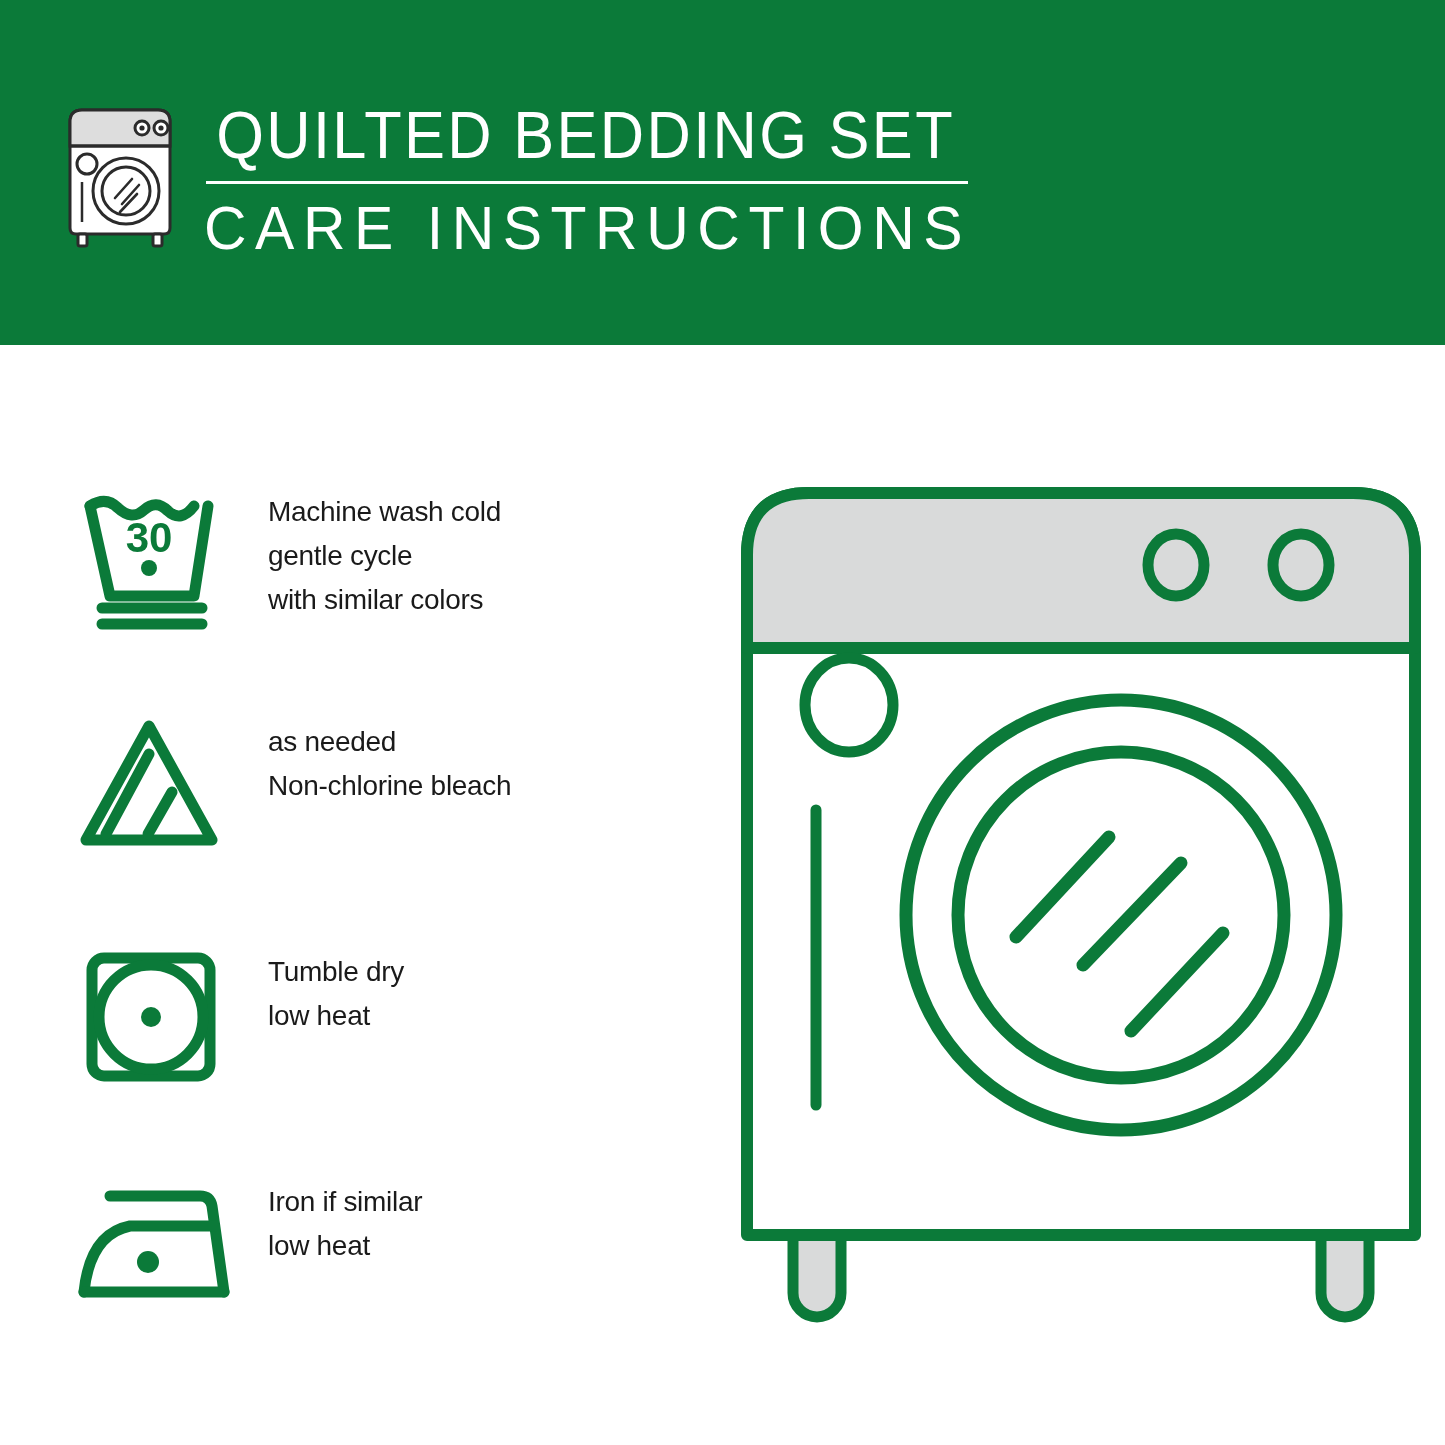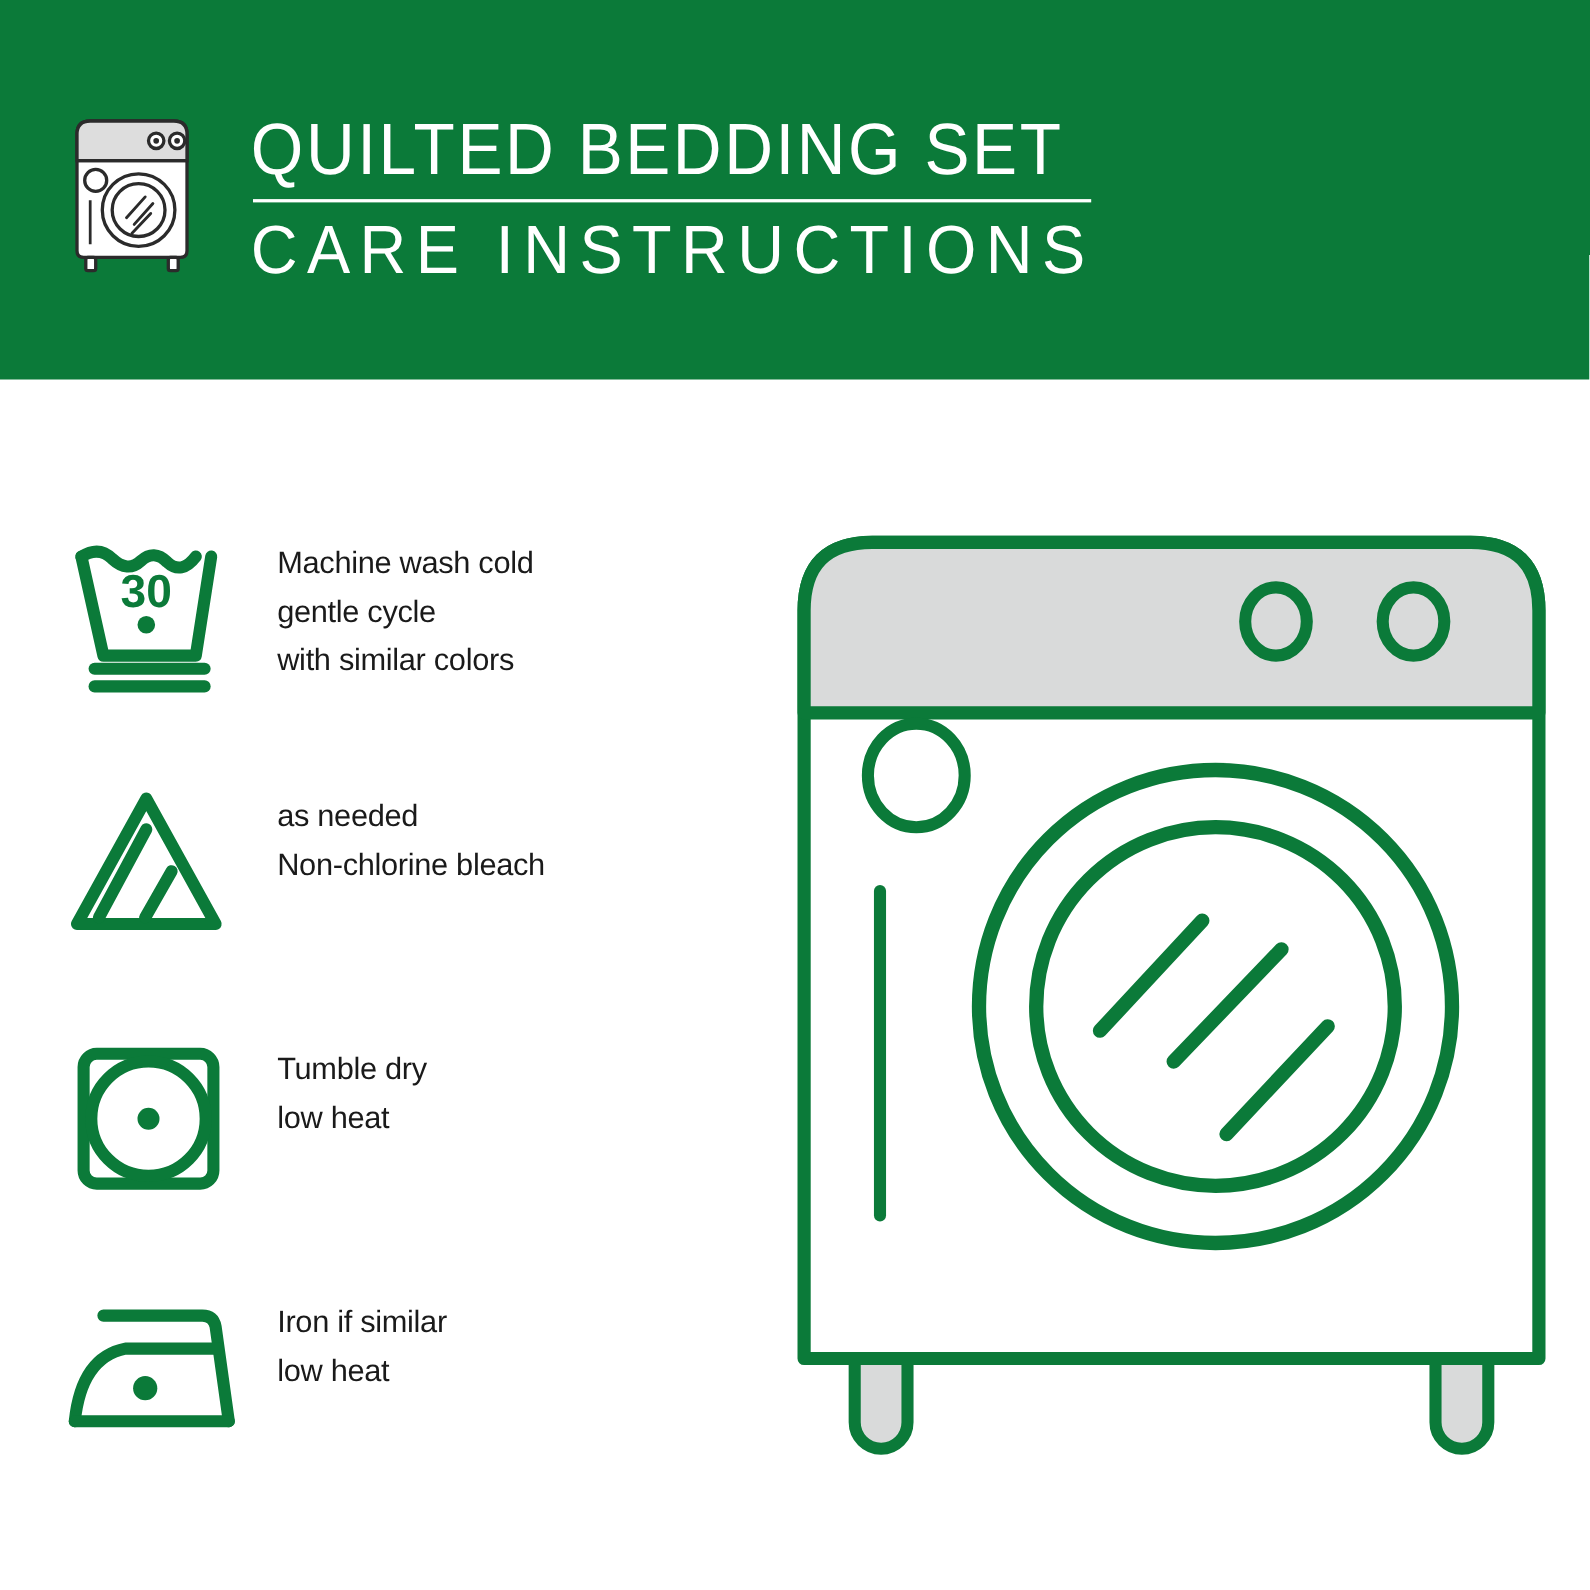--- a/index.html
+++ b/index.html
@@ -33,8 +33,9 @@
     flex:0 0 auto;
   }
   .header-titles {
-    margin-left:48px;
+    margin-left:24px;
     padding-top:4px;
+    text-align:right;
   }
   .title-main {
     color:#ffffff;

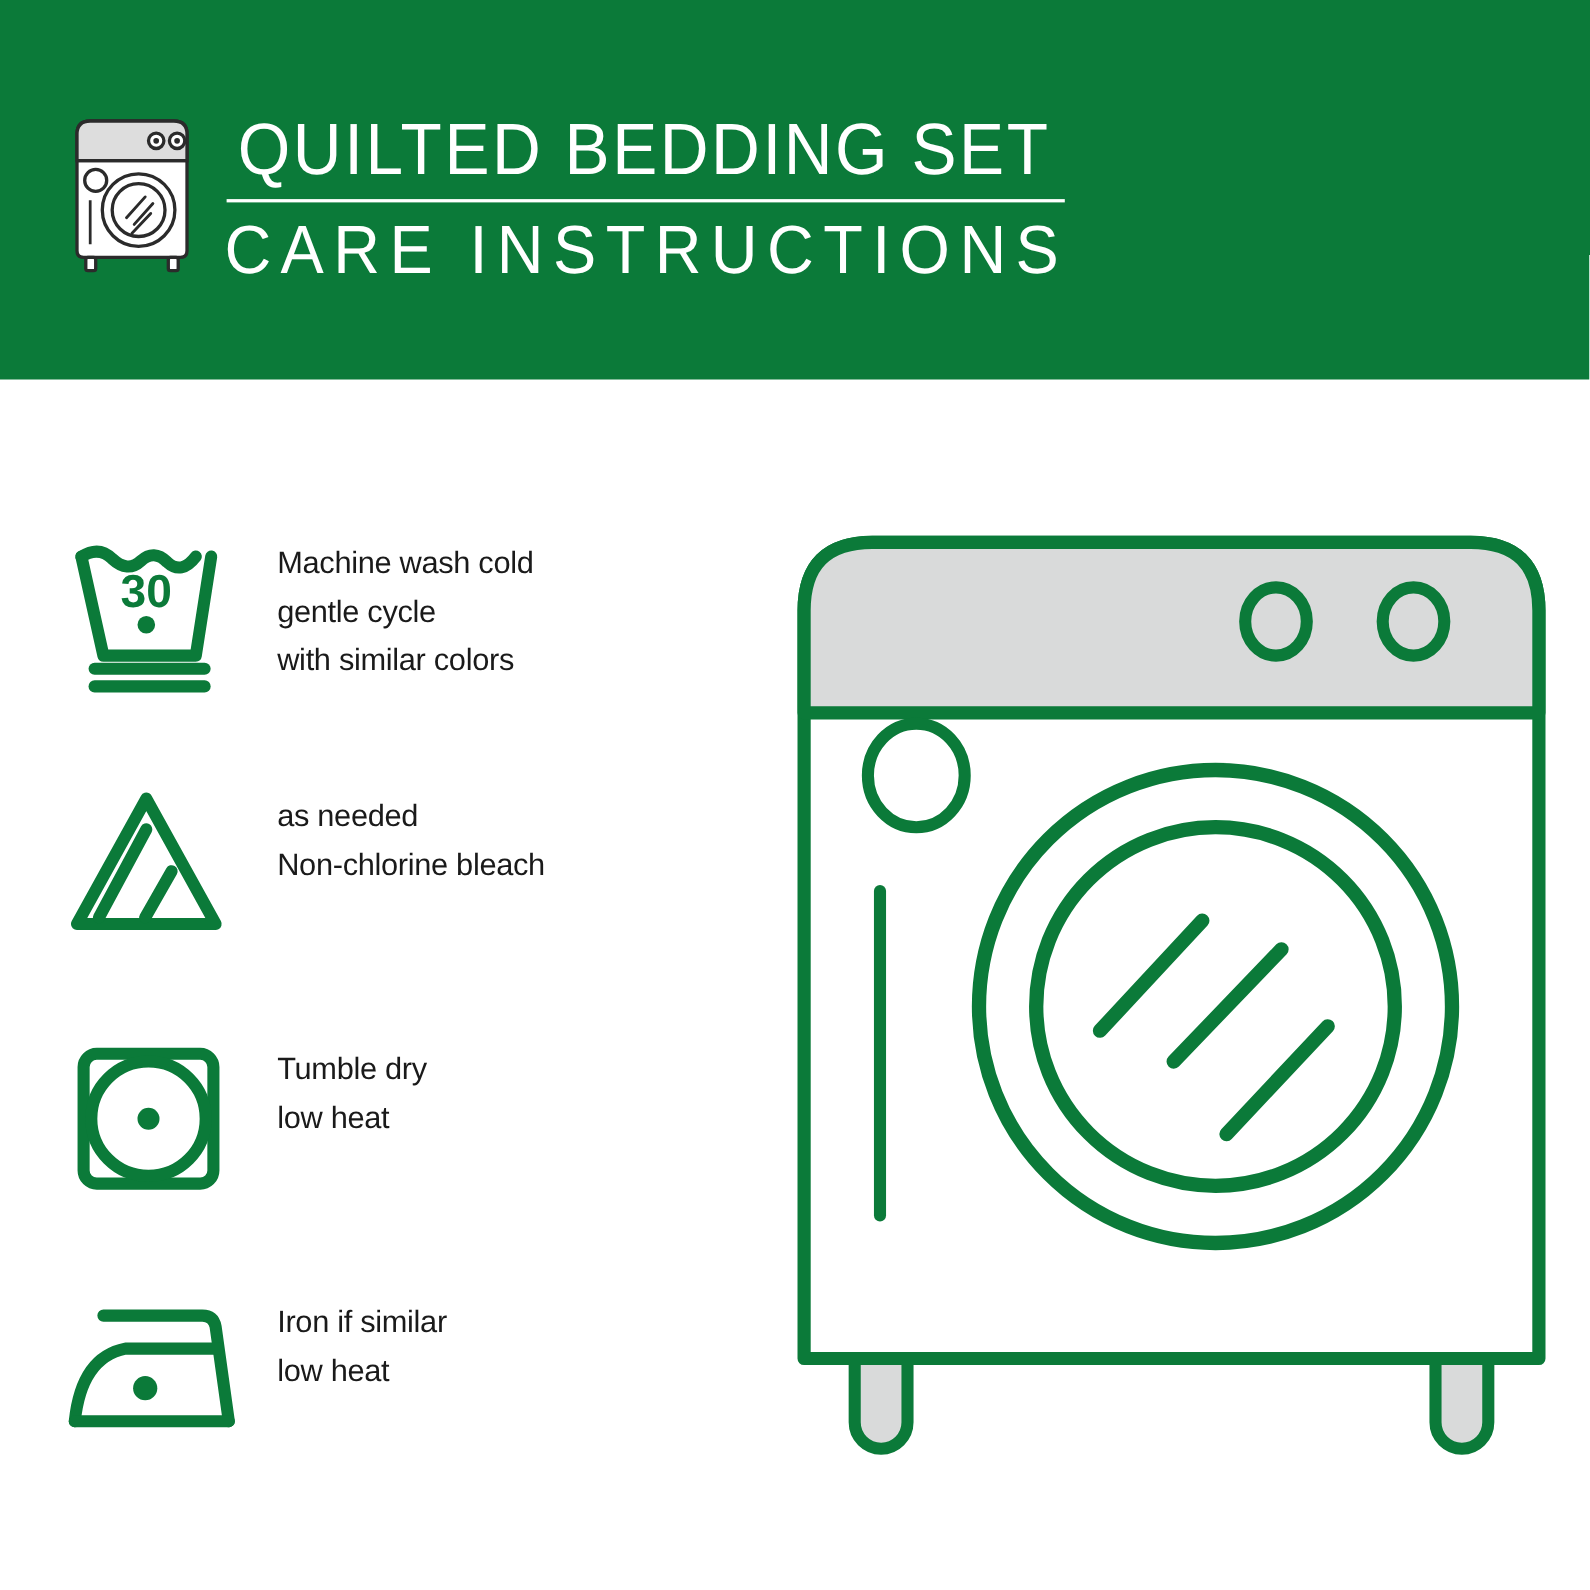--- a/index.html
+++ b/index.html
@@ -67,7 +67,7 @@
   
   .body-area {
     position:absolute;
-    left:0; top:345px;
+    left:16px; top:345px;
     width:1270px; height:1100px;
   }
 

